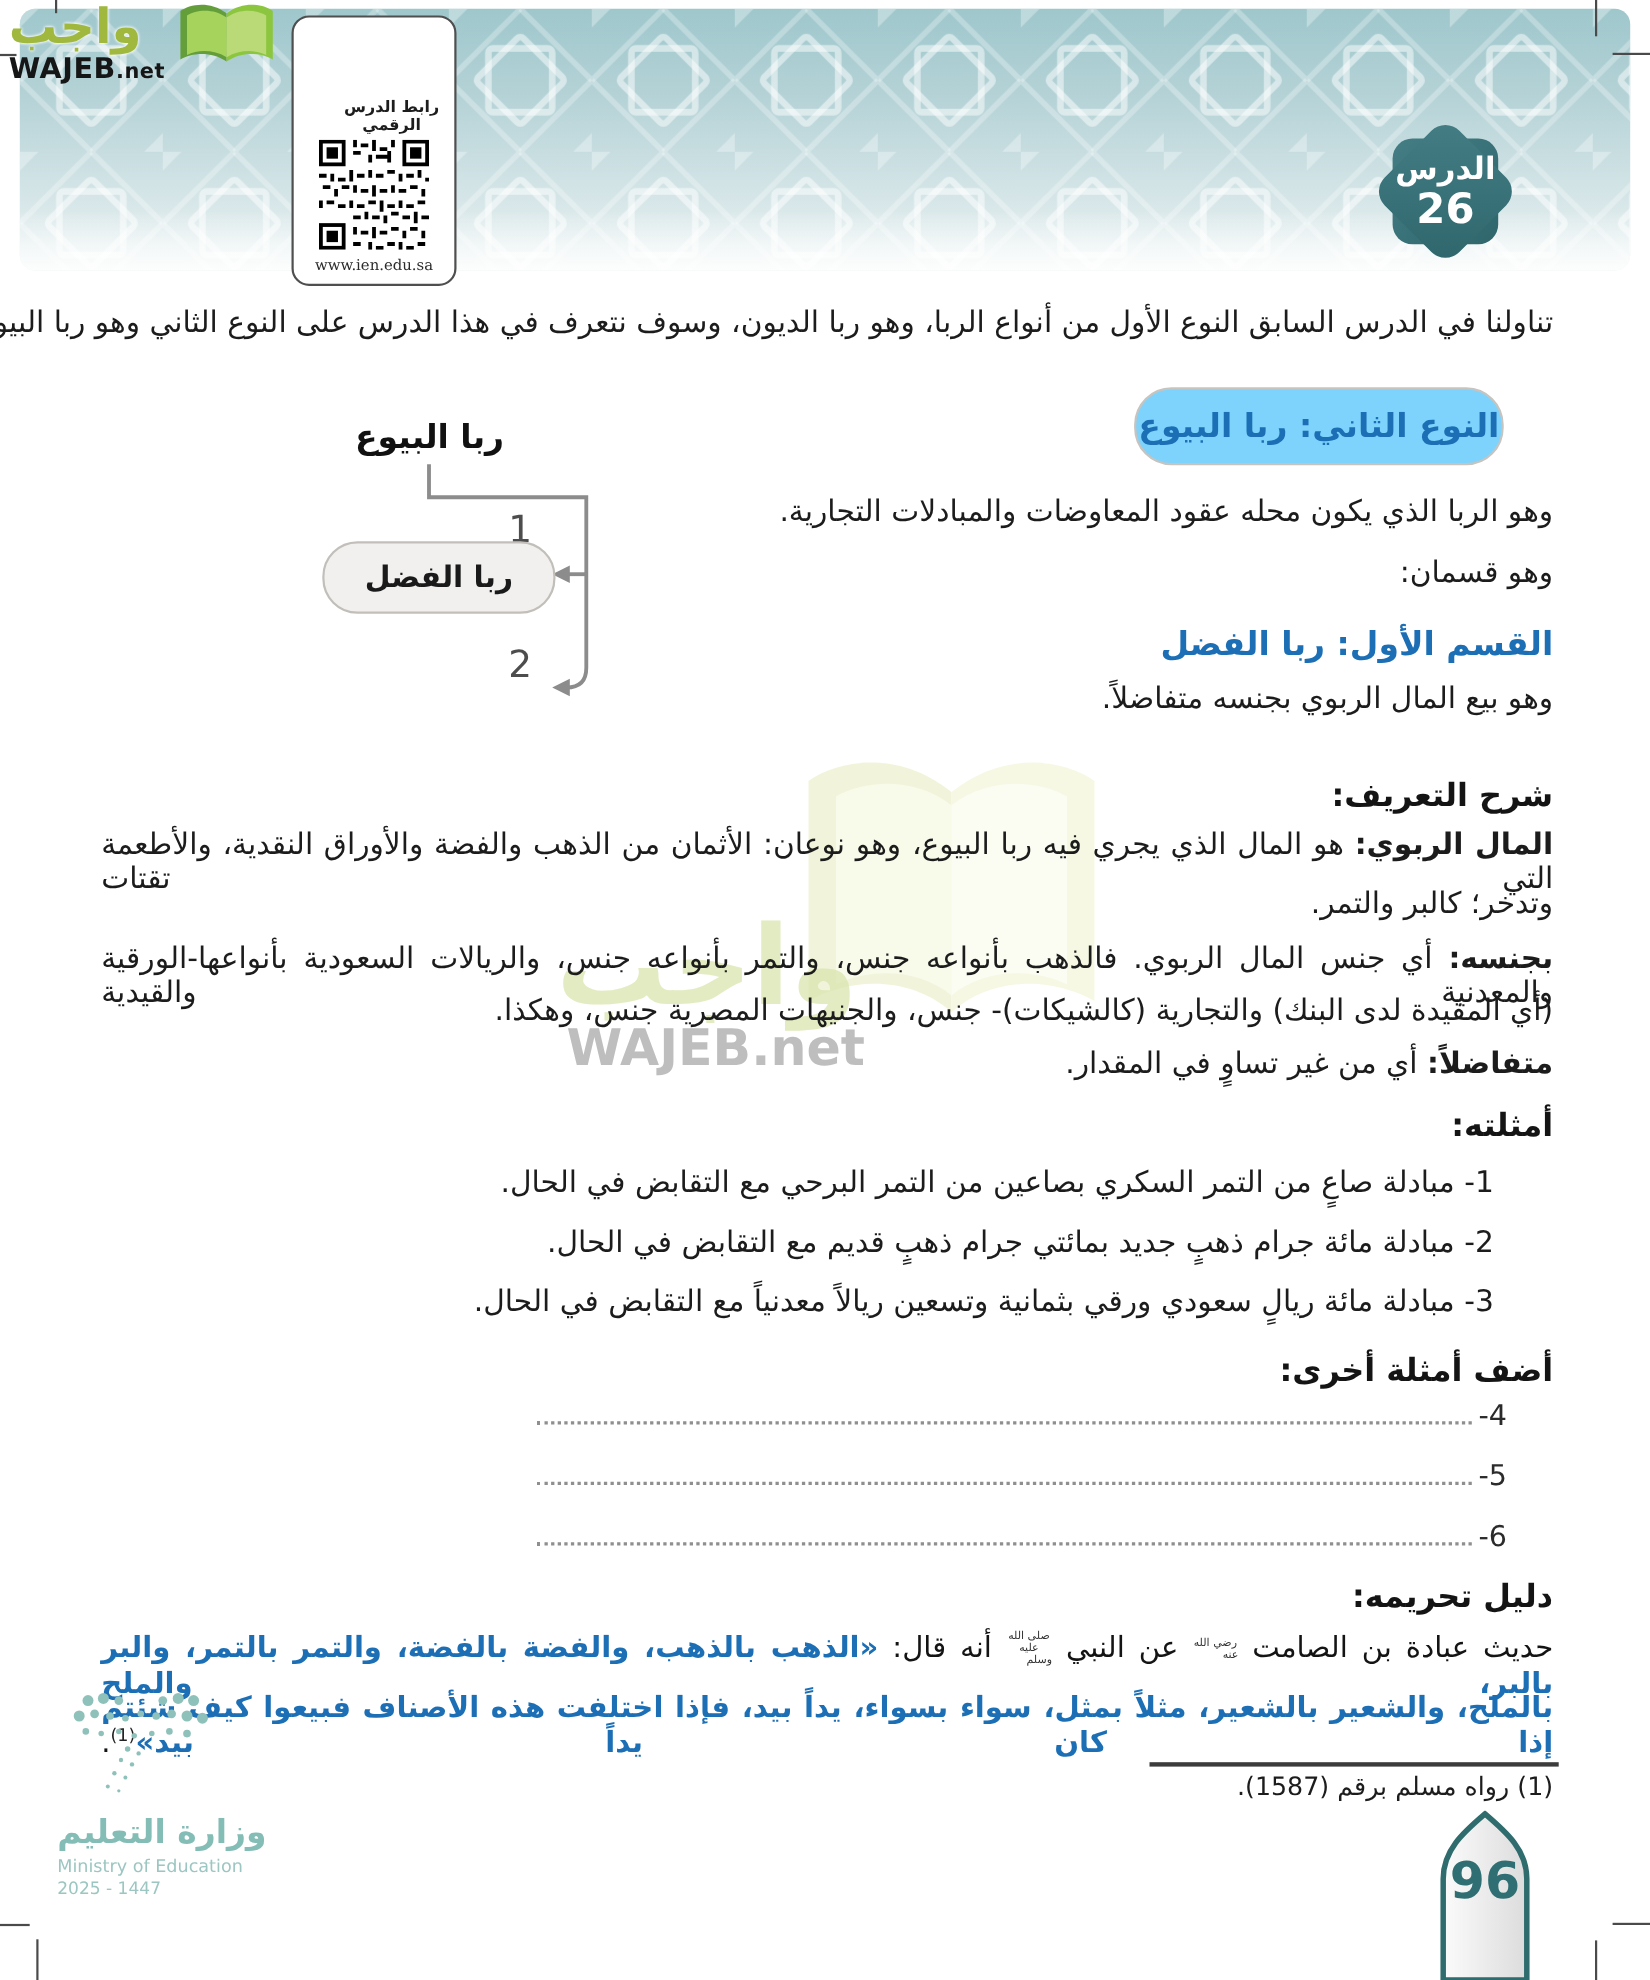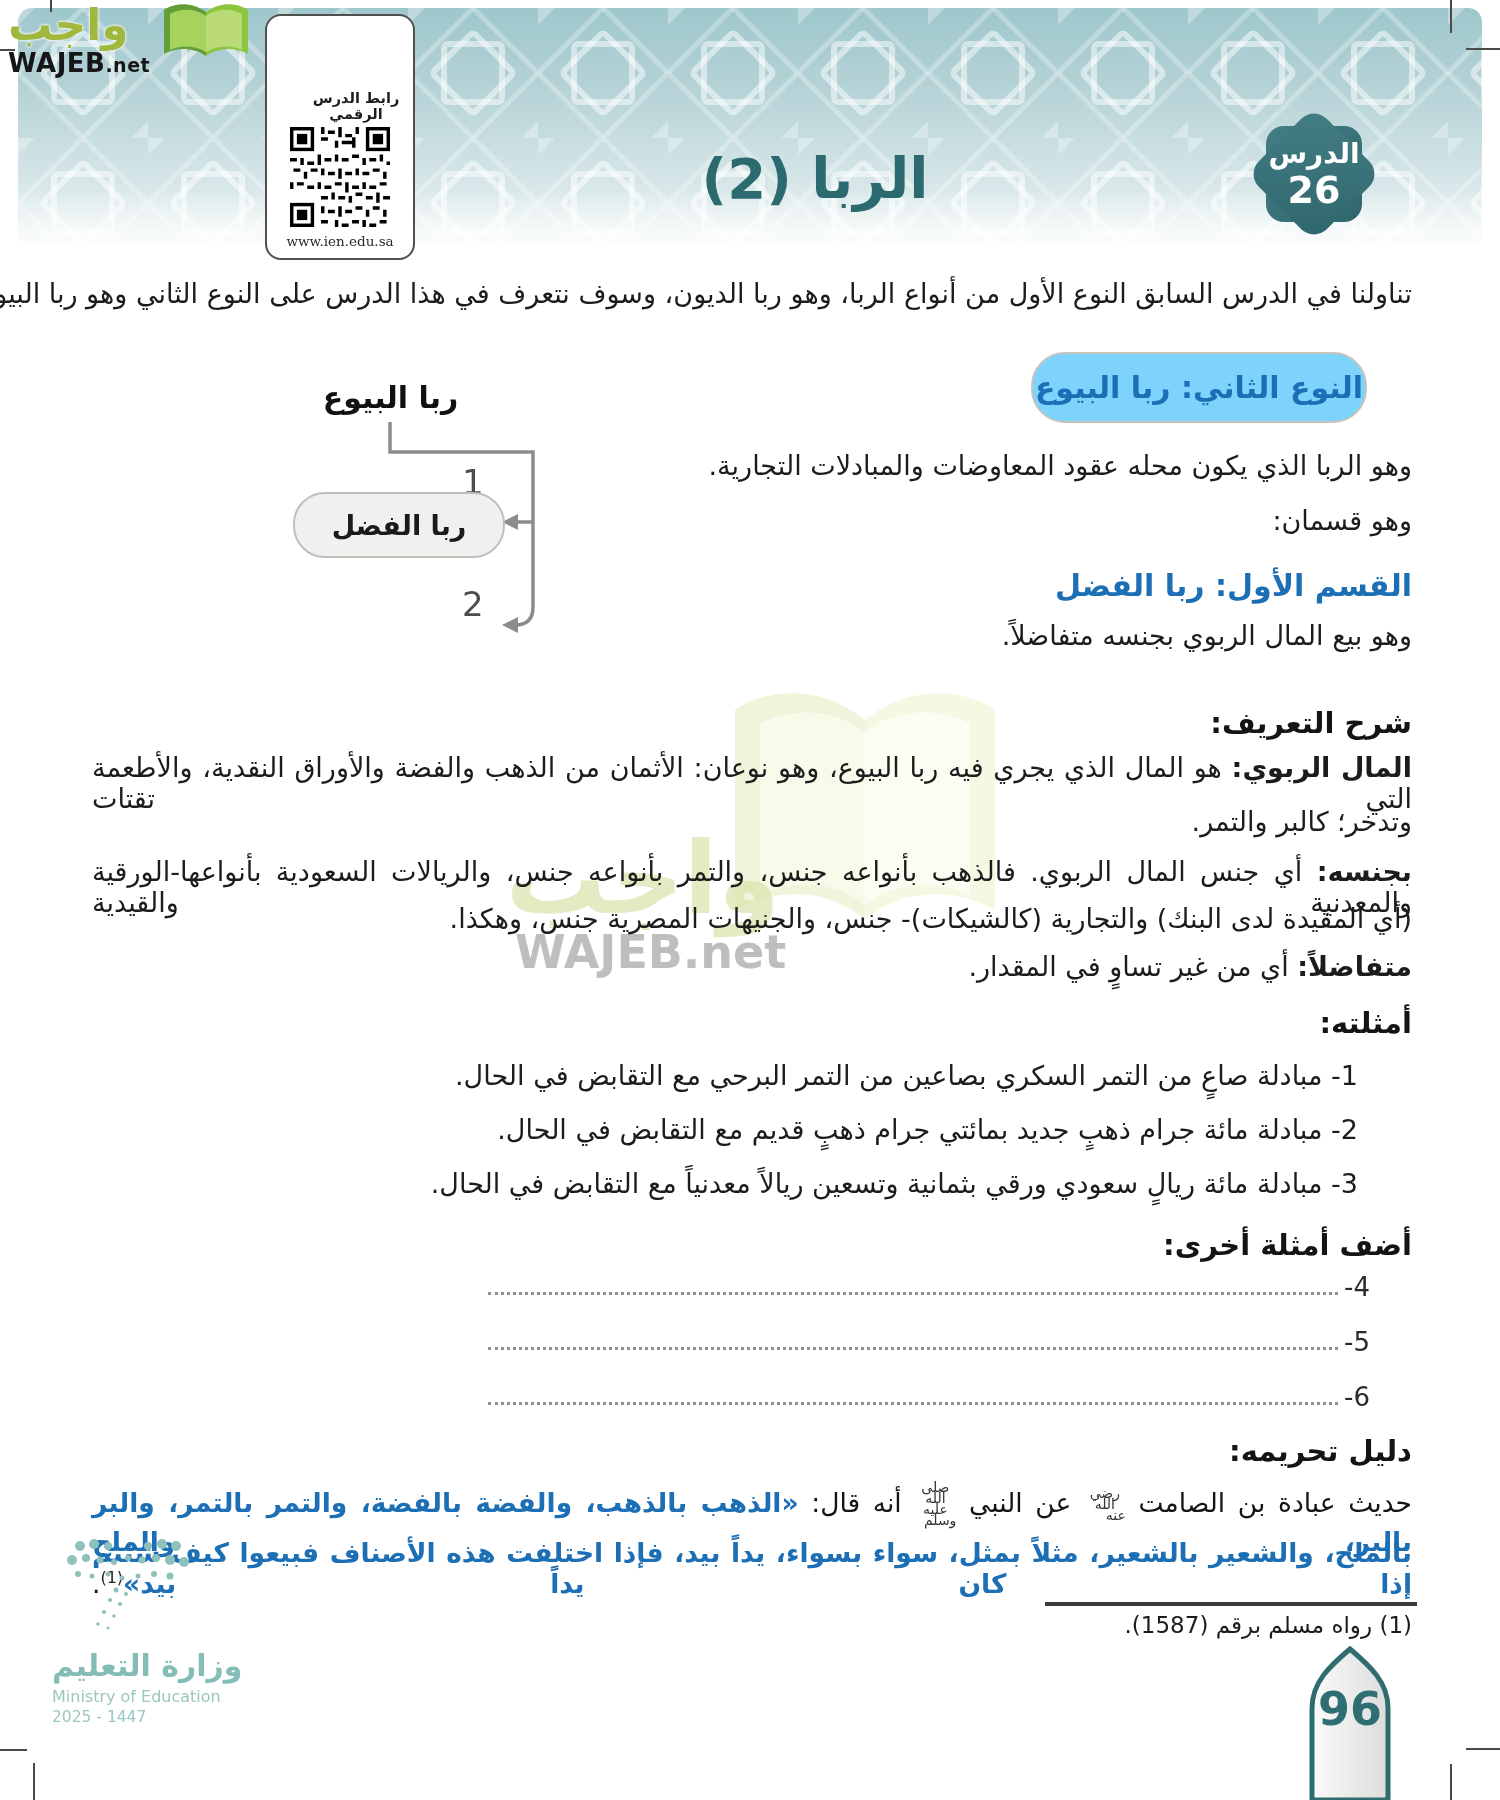--- a/index.html
+++ b/index.html
@@ -98,7 +98,6 @@
     <div class="band-fade"></div>
   </div>
 
-  <div class="abs page-title">الربا (2)</div>
 
   <div class="abs lesson-badge">
     <svg width="142" height="142">

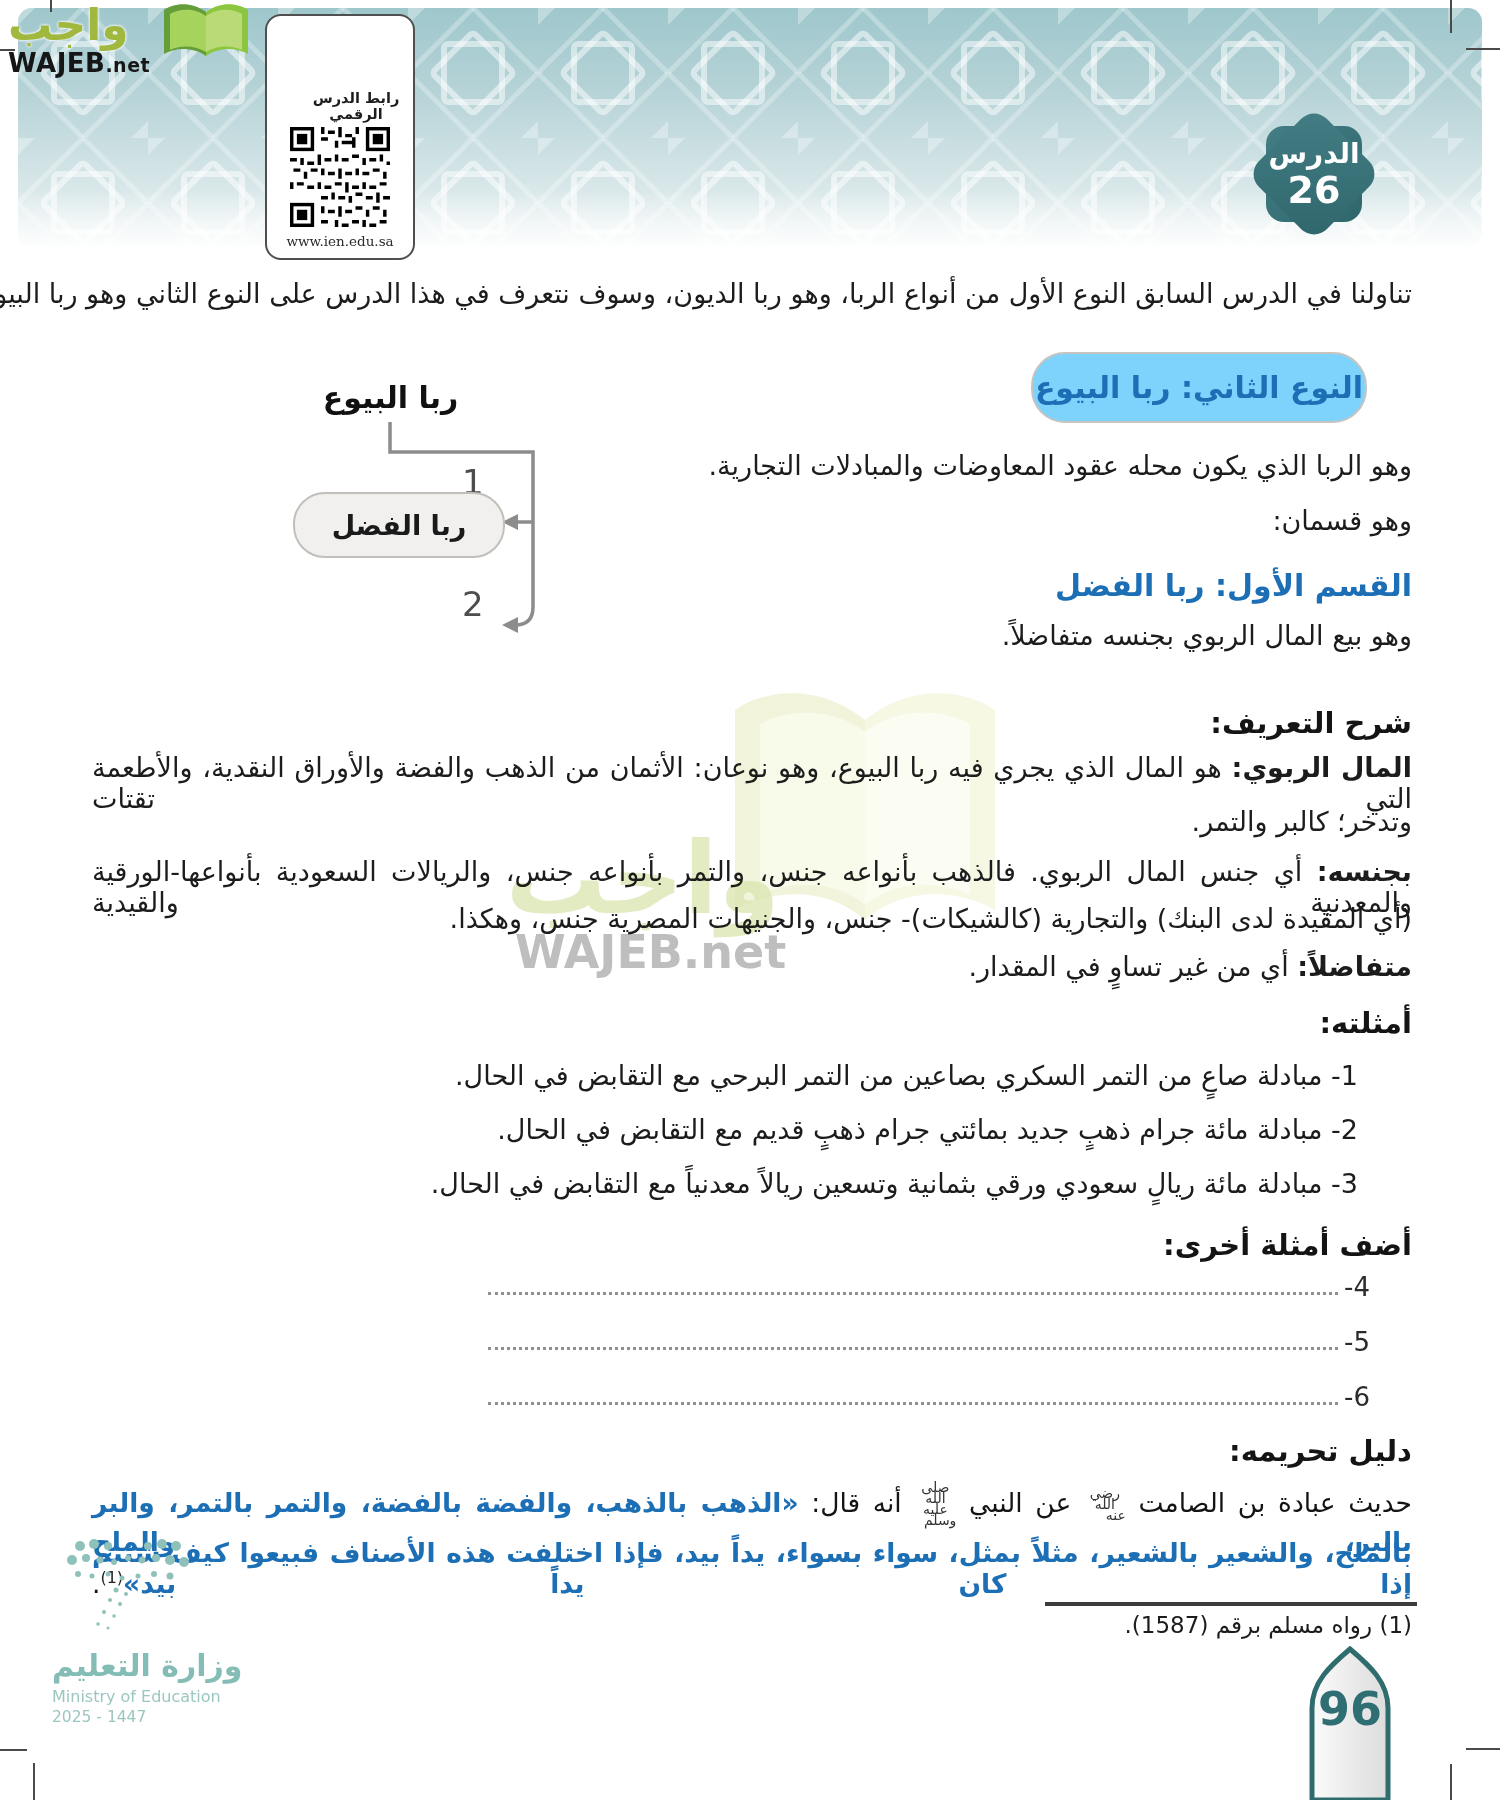--- a/index.html
+++ b/index.html
@@ -53,7 +53,7 @@
   
   .hadith{left:92px;right:88px;font-size:26.5px;direction:rtl;text-align:justify;text-align-last:justify;color:#141414;}
   .hadith .blue{color:#1d6fb5;font-weight:bold;}
-  .honor{display:inline-block;width:42px;font-size:14px;line-height:11px;color:#333;
+  .honor{display:inline-block;width:42px;font-size:10px;line-height:11px;color:#333;
         text-align:center;vertical-align:middle;white-space:normal;}
   .fref{font-size:16px;color:#222;}
   .rule{left:1045px;width:372px;top:1602px;height:4px;background:#3c3c3c;}

